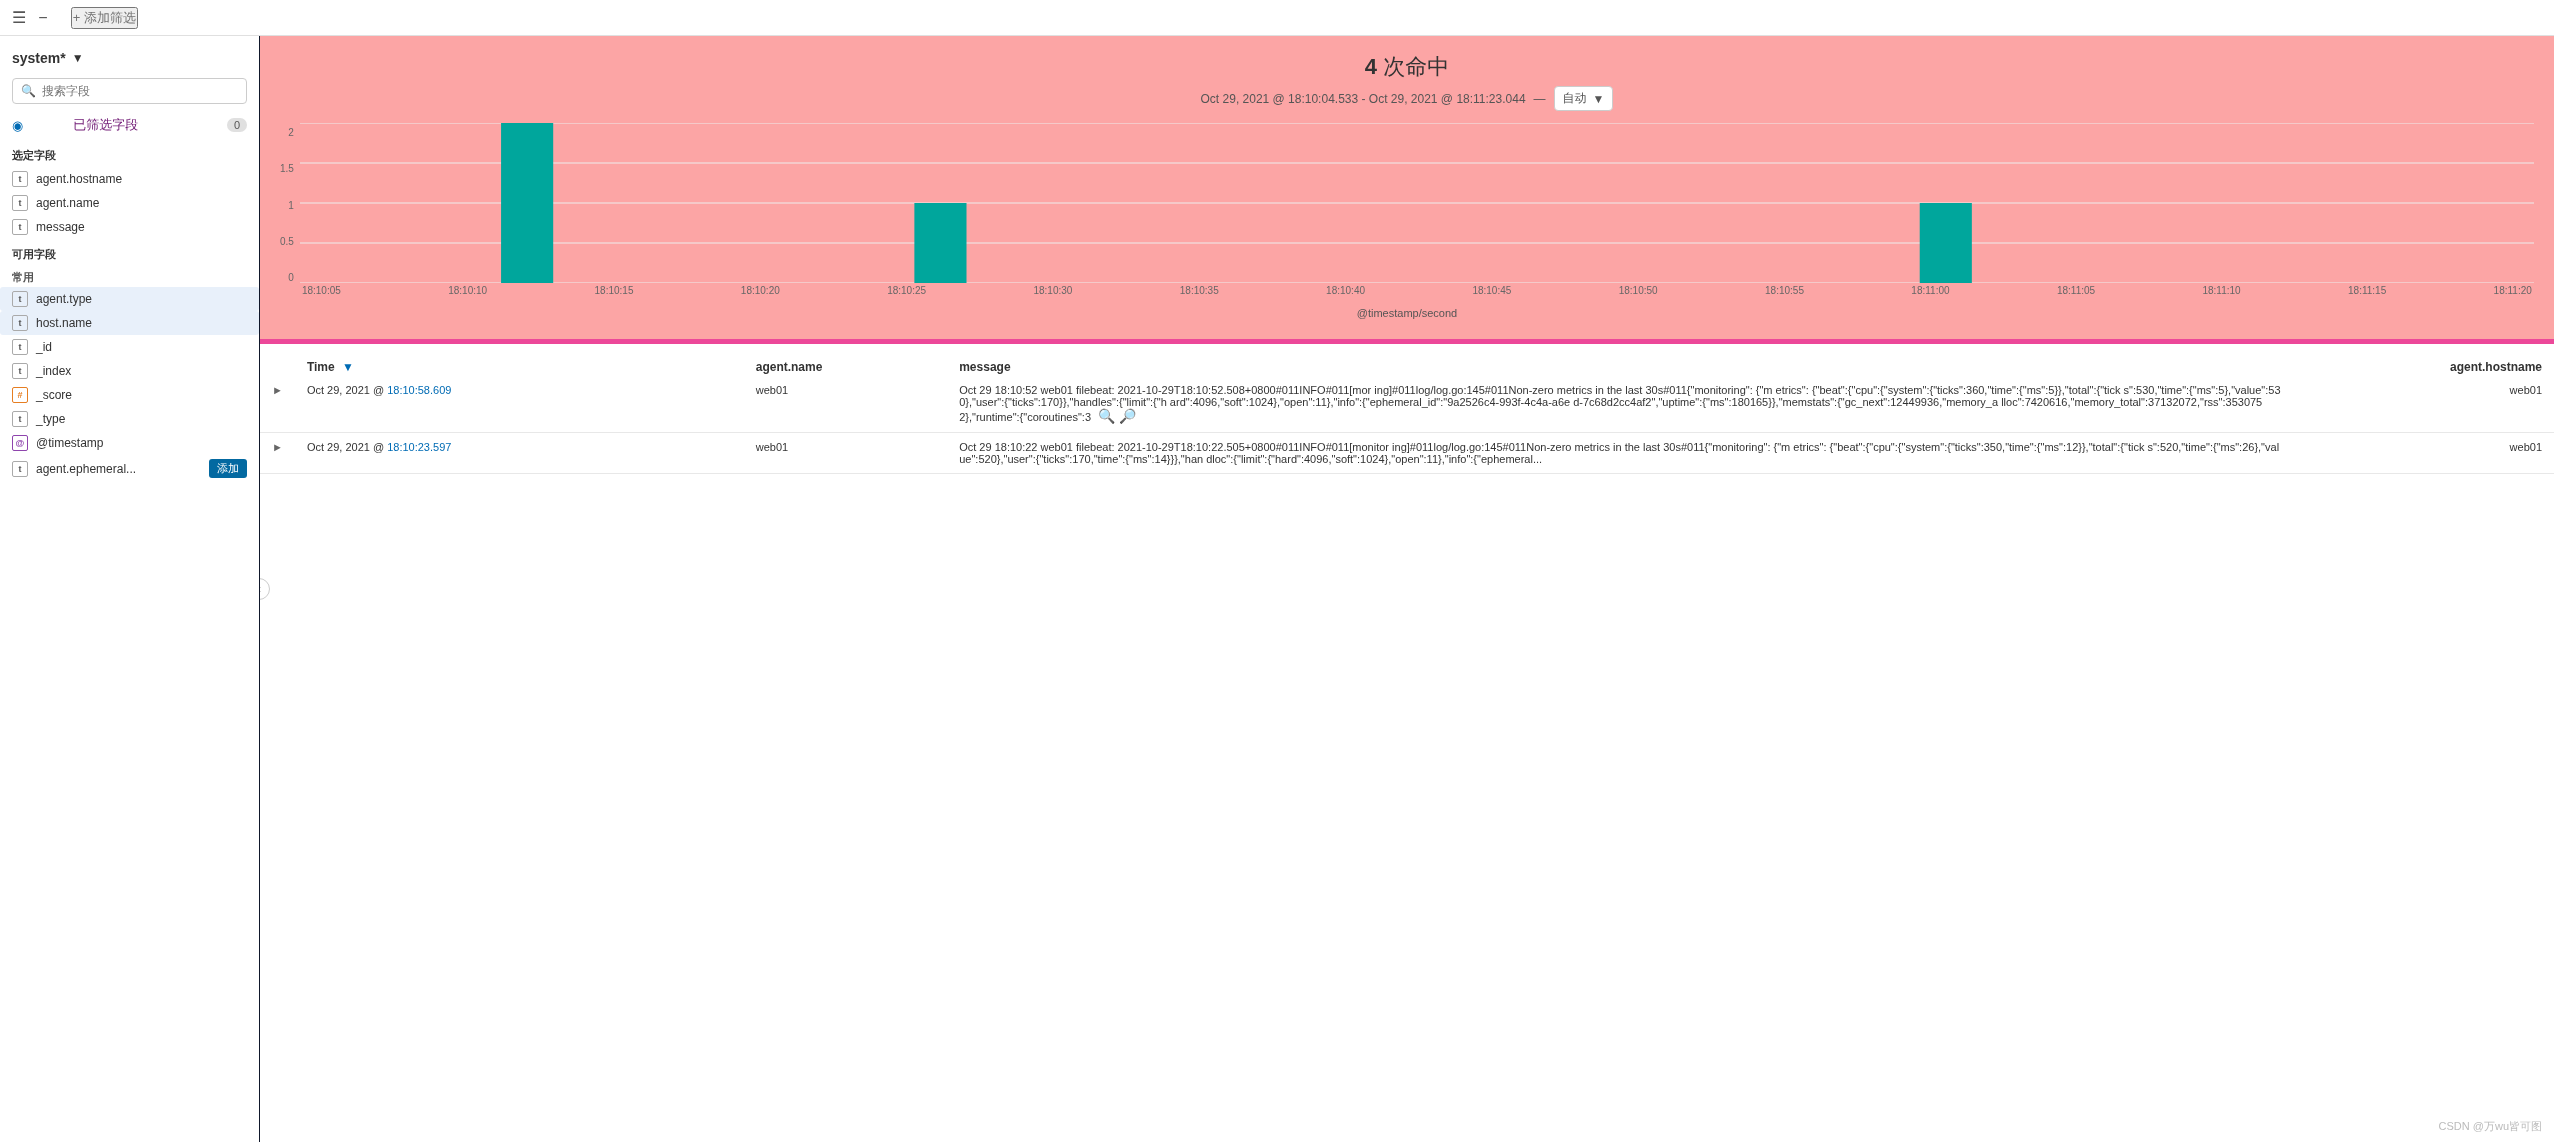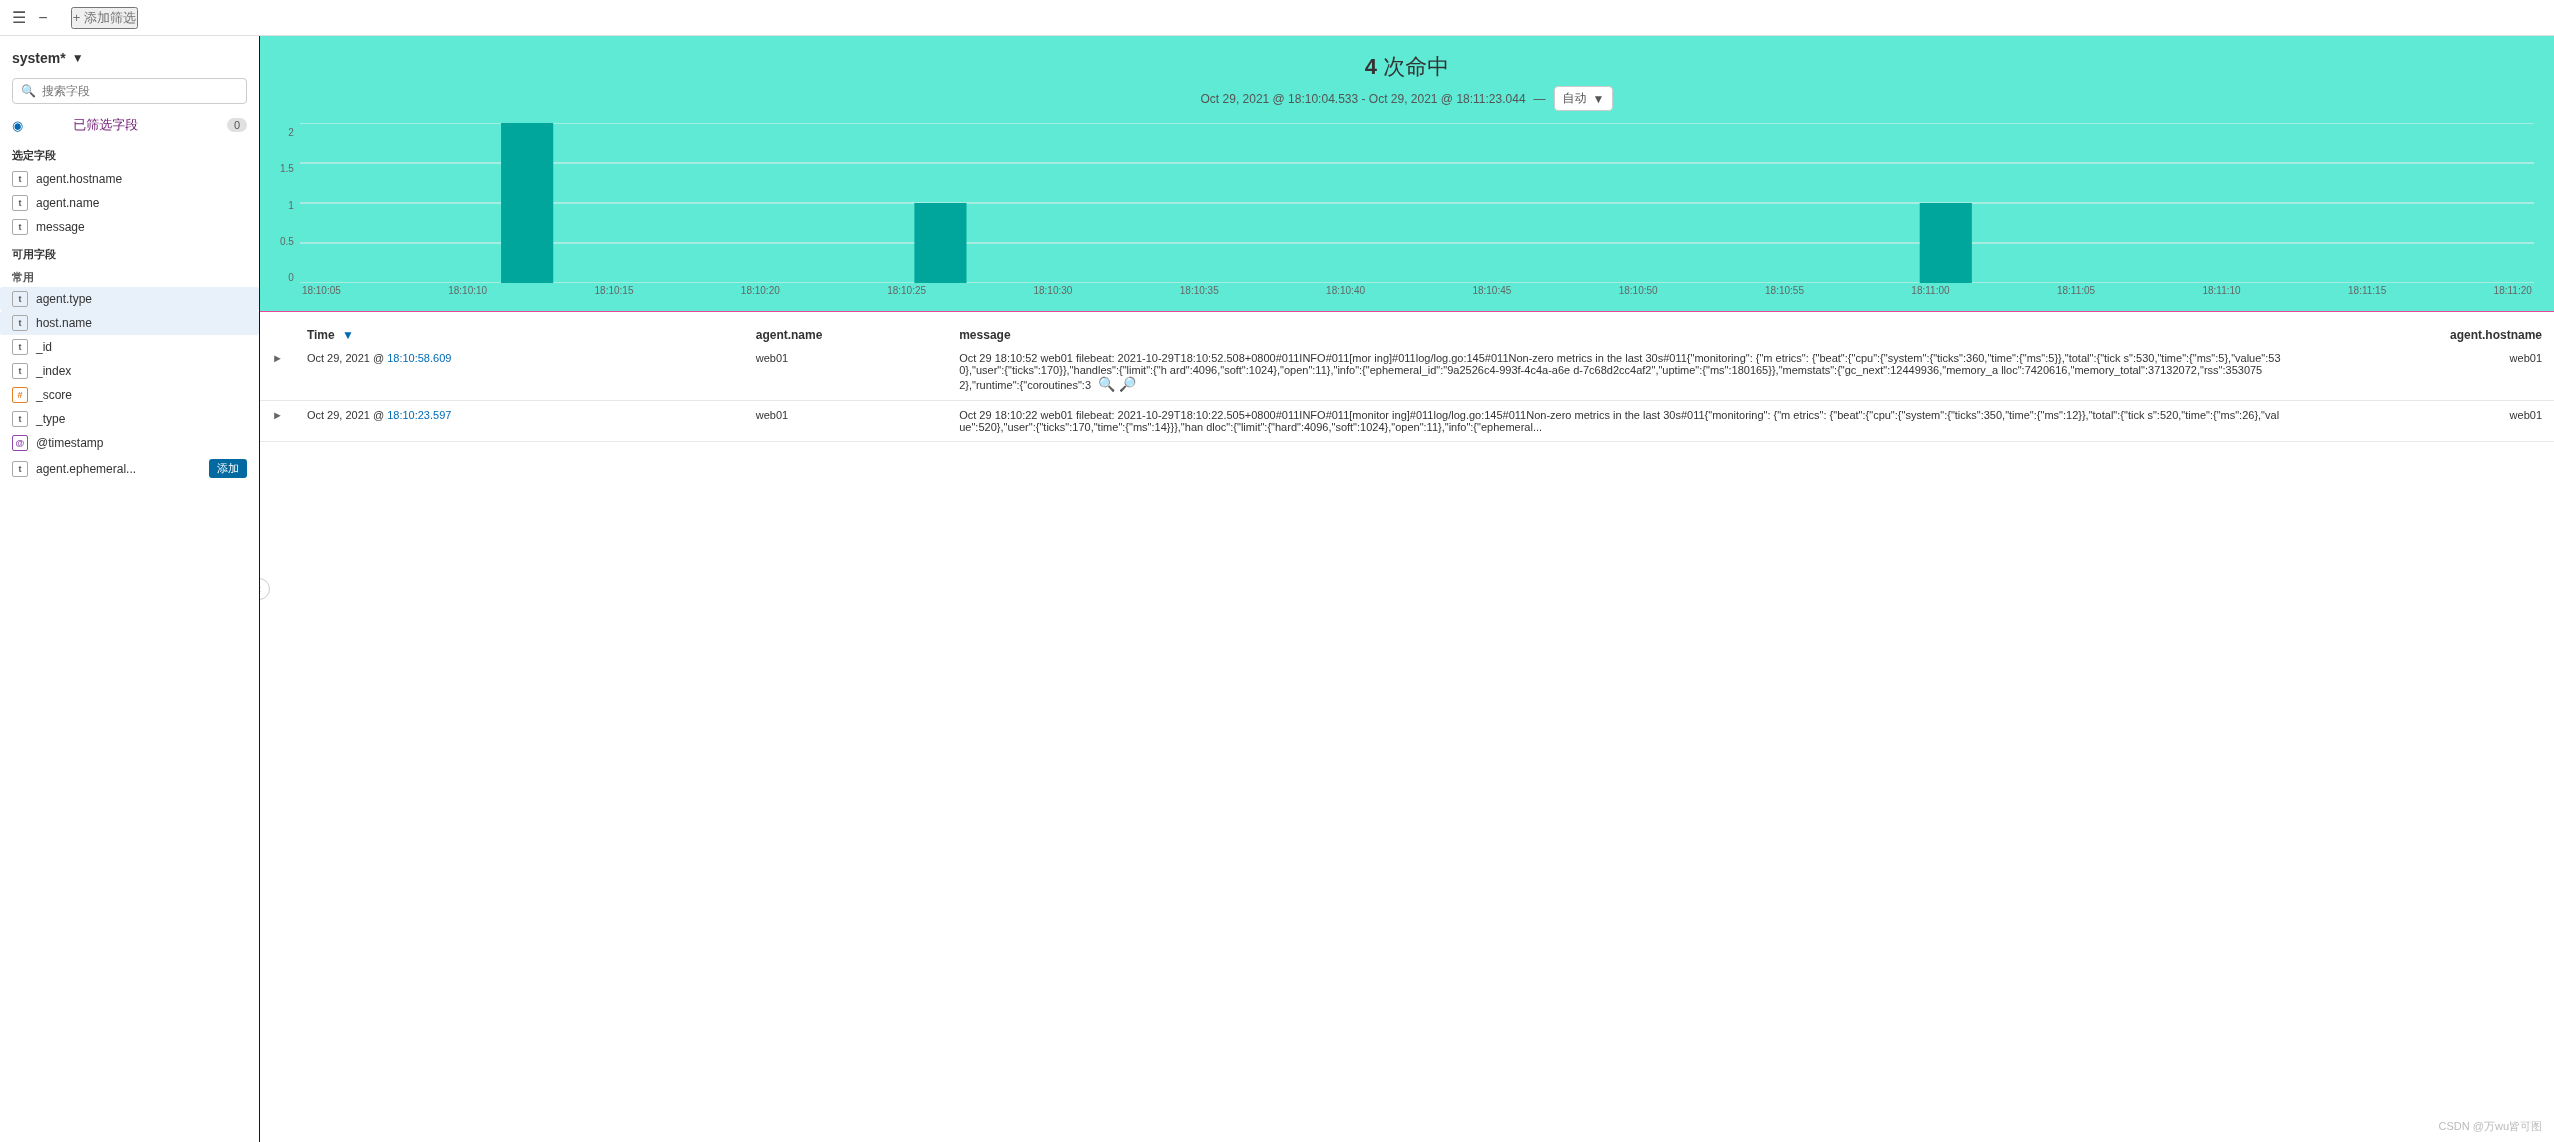--- a/index.html
+++ b/index.html
@@ -41,7 +41,7 @@
 
     .collapse-btn { position: absolute; left: -12px; top: 50%; transform: translateY(-50%); background: #fff; border: 1px solid #ccc; border-radius: 50%; width: 22px; height: 22px; display: flex; align-items: center; justify-content: center; cursor: pointer; z-index: 10; font-size: 12px; color: #666; }
 
-    .chart-area { background: #5eead4; padding: 16px 20px 8px; border-bottom: 1px solid #ec4899; }
+    .chart-area { background: #fca5a5; padding: 16px 20px 20px; border-bottom: 5px solid #ec4899; }
     .chart-title { text-align: center; font-size: 22px; font-weight: 400; margin-bottom: 4px; }
     .chart-title strong { font-weight: 700; }
     .chart-subtitle { text-align: center; font-size: 12px; color: #555; margin-bottom: 12px; display: flex; align-items: center; justify-content: center; gap: 8px; }

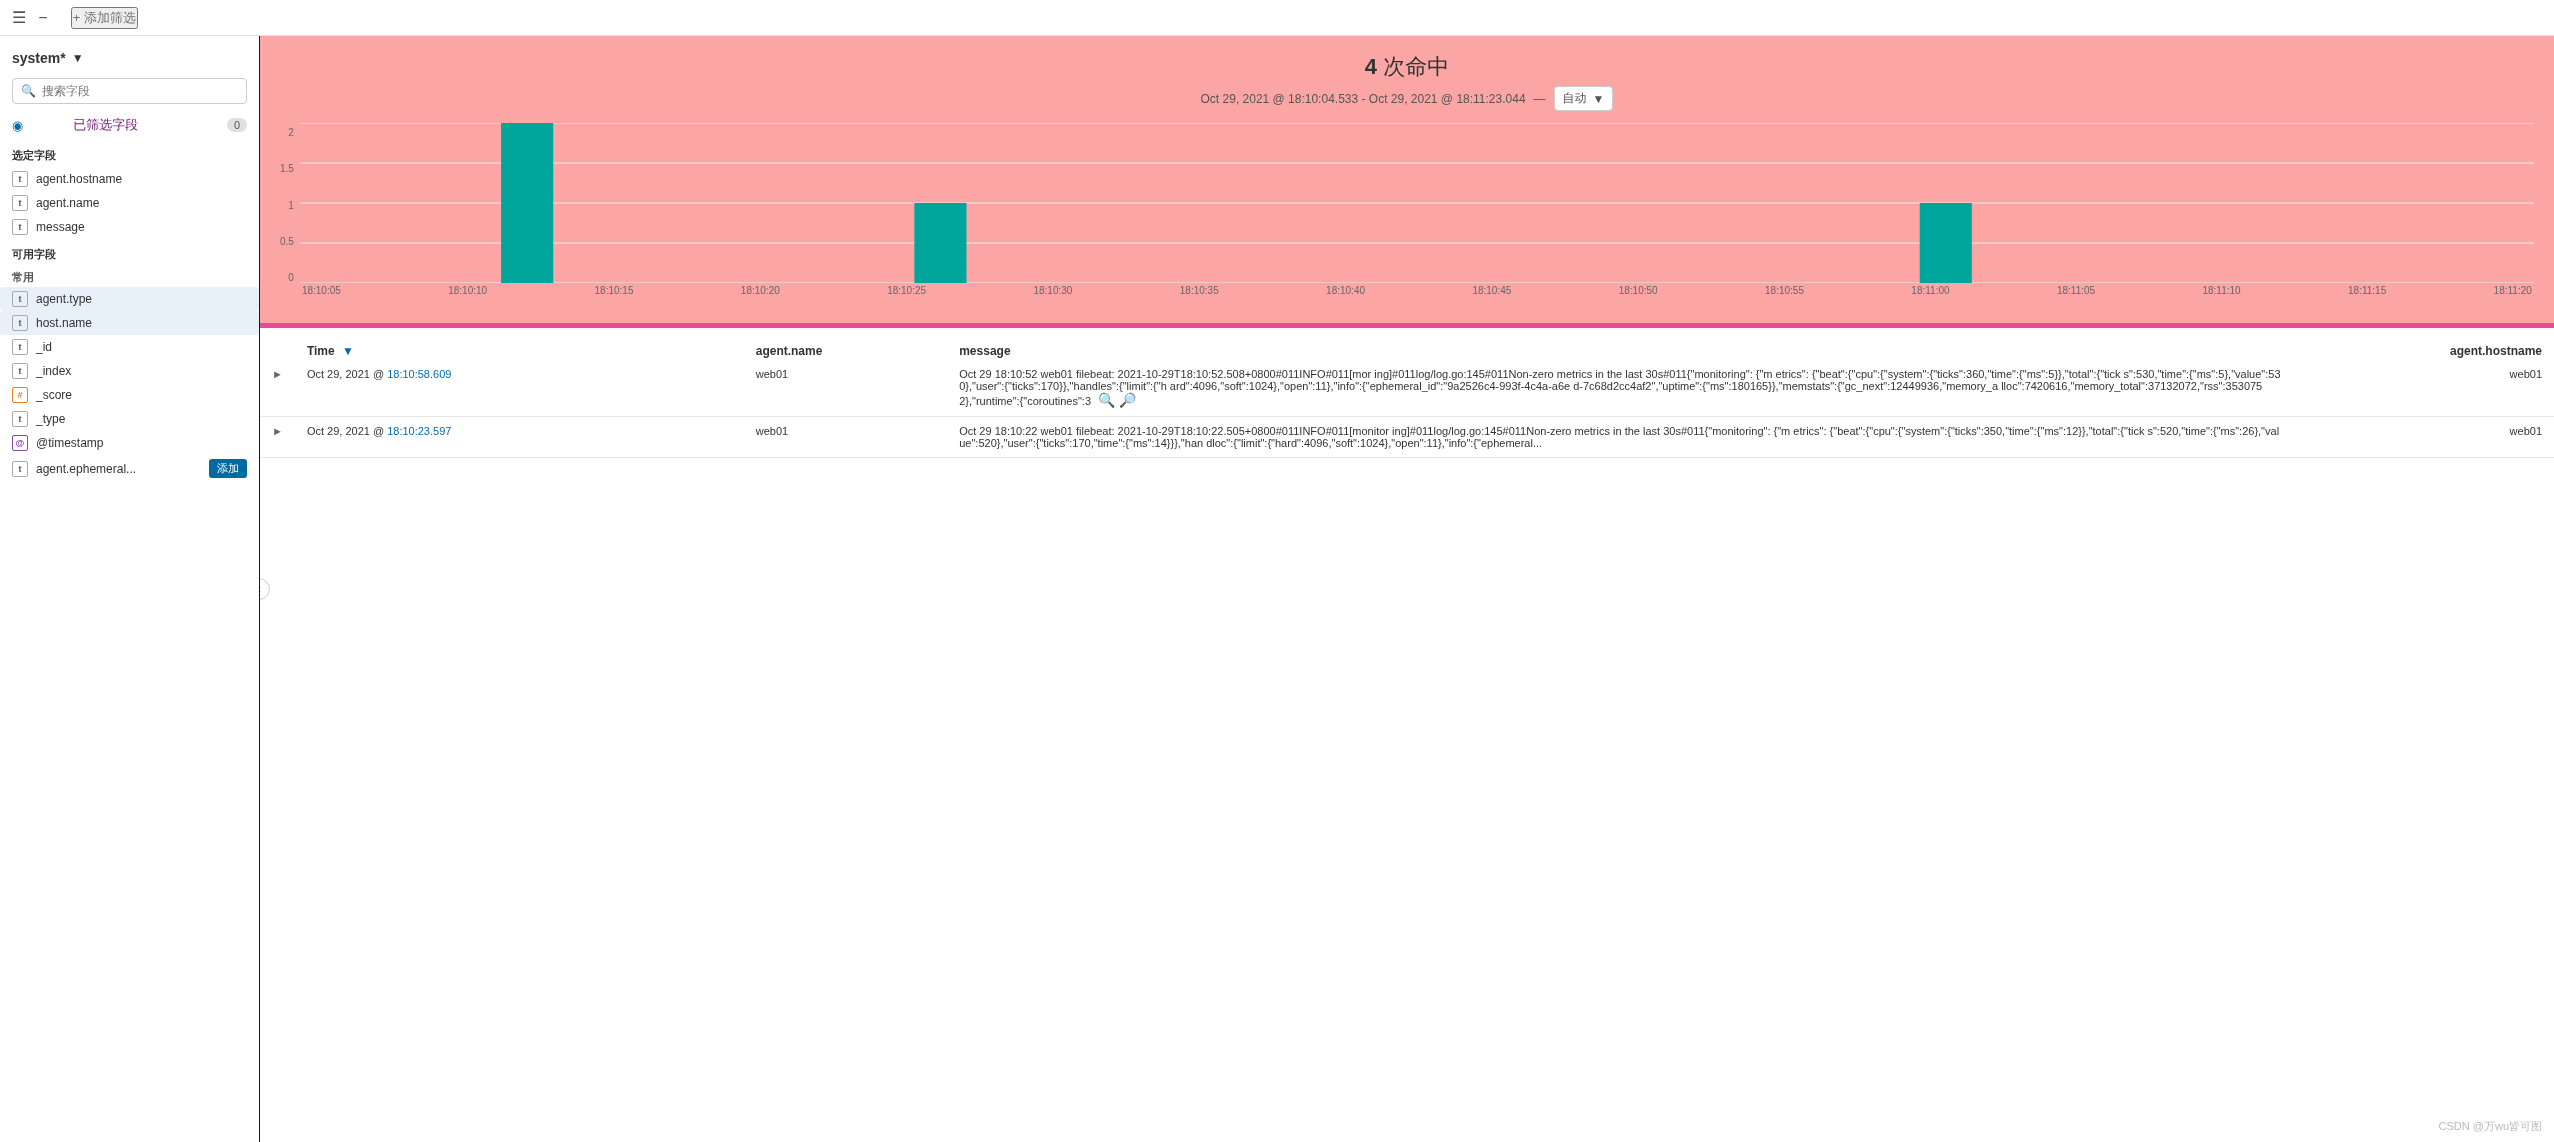--- a/index.html
+++ b/index.html
@@ -215,6 +215,7 @@
             </div>
           </div>
         </div>
+        <div class="chart-x-label">@timestamp/second</div>
       </div>
 
       <div class="table-area">

